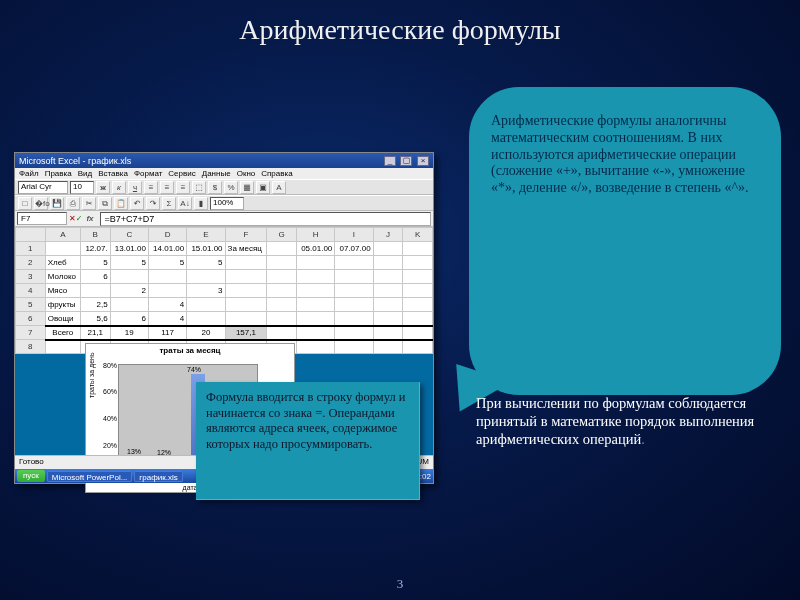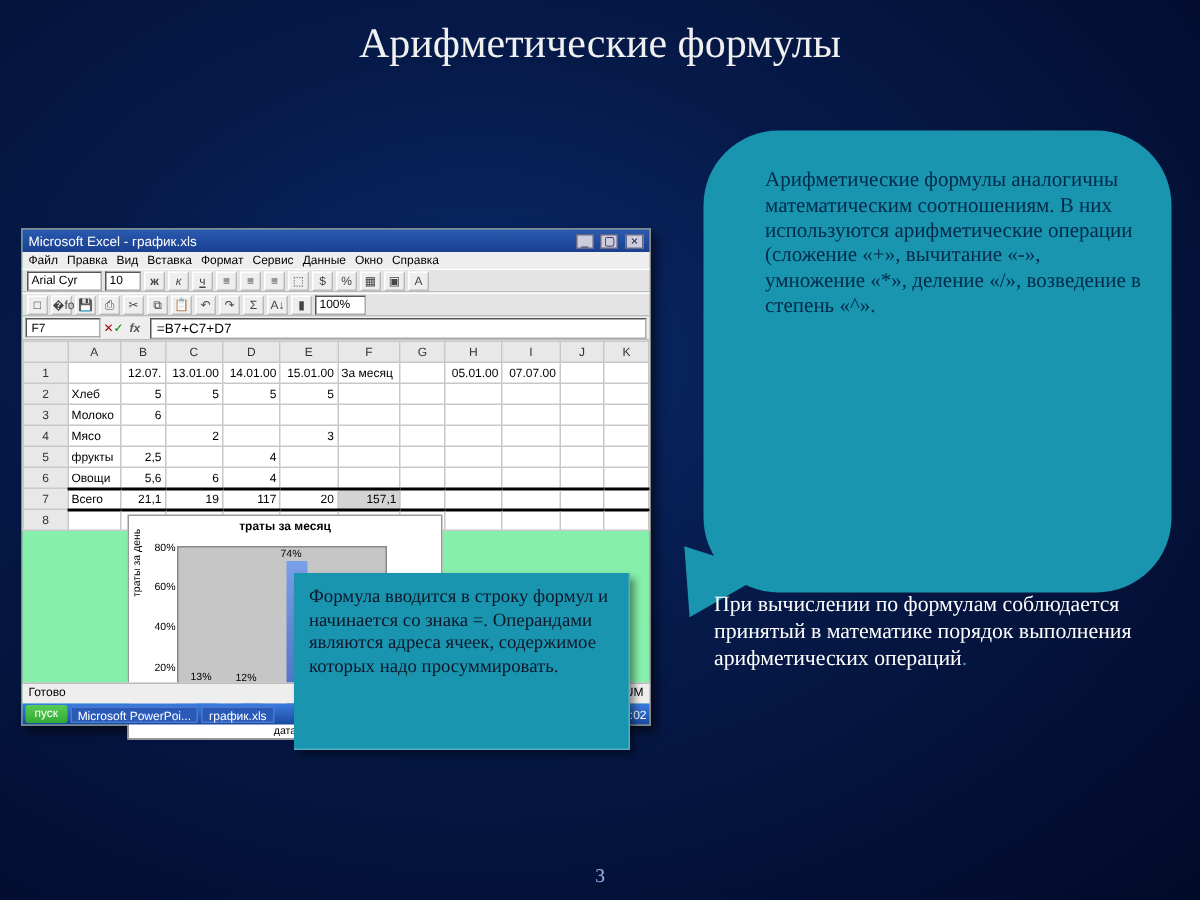--- a/index.html
+++ b/index.html
@@ -112,7 +112,7 @@
     line-height:1.2;
   }
   .callout p { margin-bottom:8px; }
-  .callout .p1 { text-indent:0;margin-left:19px; }
+  .callout .p1 { text-indent:0; }
   .callout-tail {
     position:absolute; left:448px; top:372px;
     width:0; height:0;

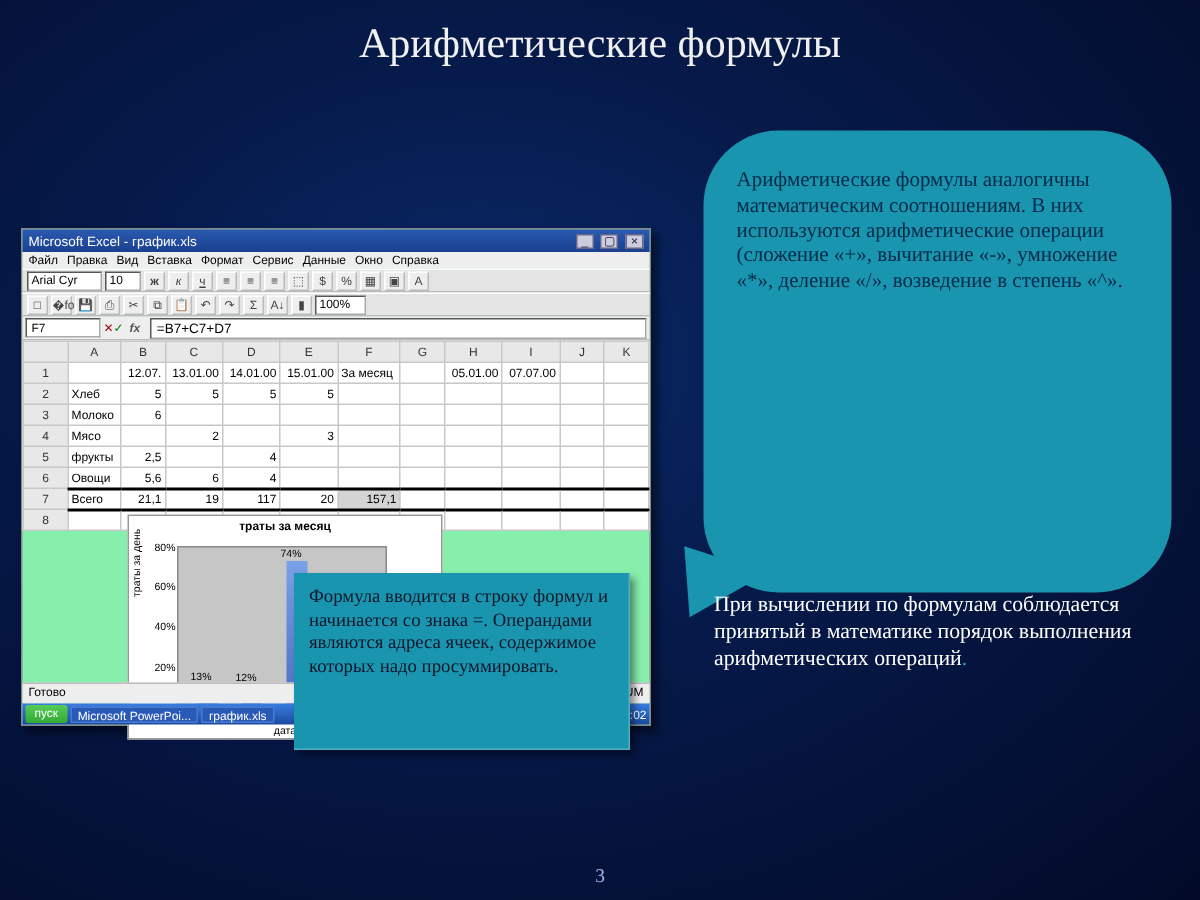--- a/index.html
+++ b/index.html
@@ -22,7 +22,7 @@
     position: absolute;
     left: 14px; top: 152px;
     width: 420px; height: 332px;
-    background: #86efac;
+    background: #0369a1;
     border: 1px solid #888;
     box-shadow: 4px 4px 6px rgba(0,0,0,.5);
     font-family: Tahoma, Arial, sans-serif;

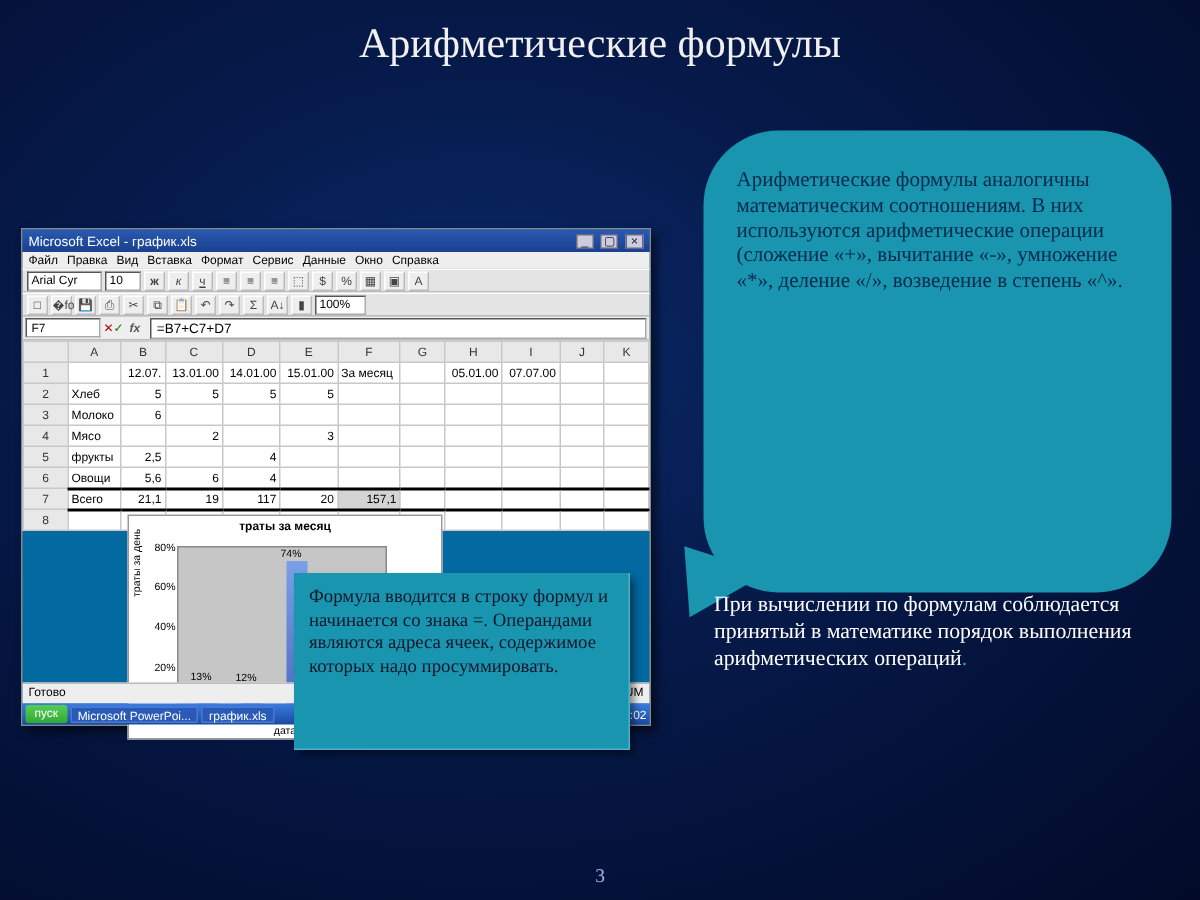--- a/index.html
+++ b/index.html
@@ -66,7 +66,7 @@
   }
   table.grid th { background:#e8e8e8; text-align:center; color:#333;}
   table.grid td.lbl { text-align:left; }
-  table.grid tr.total td { border-top:2px solid #000; border-bottom:2px solid #000;}
+  table.grid tr.total td { border-top:2px solid #000; border-bottom:2px solid #000;text-align:center;}
   table.grid td.sel { background:#d4d4d4; }
   .chartbox {
     position:absolute; left:70px; top:190px; width:210px; height:150px;

